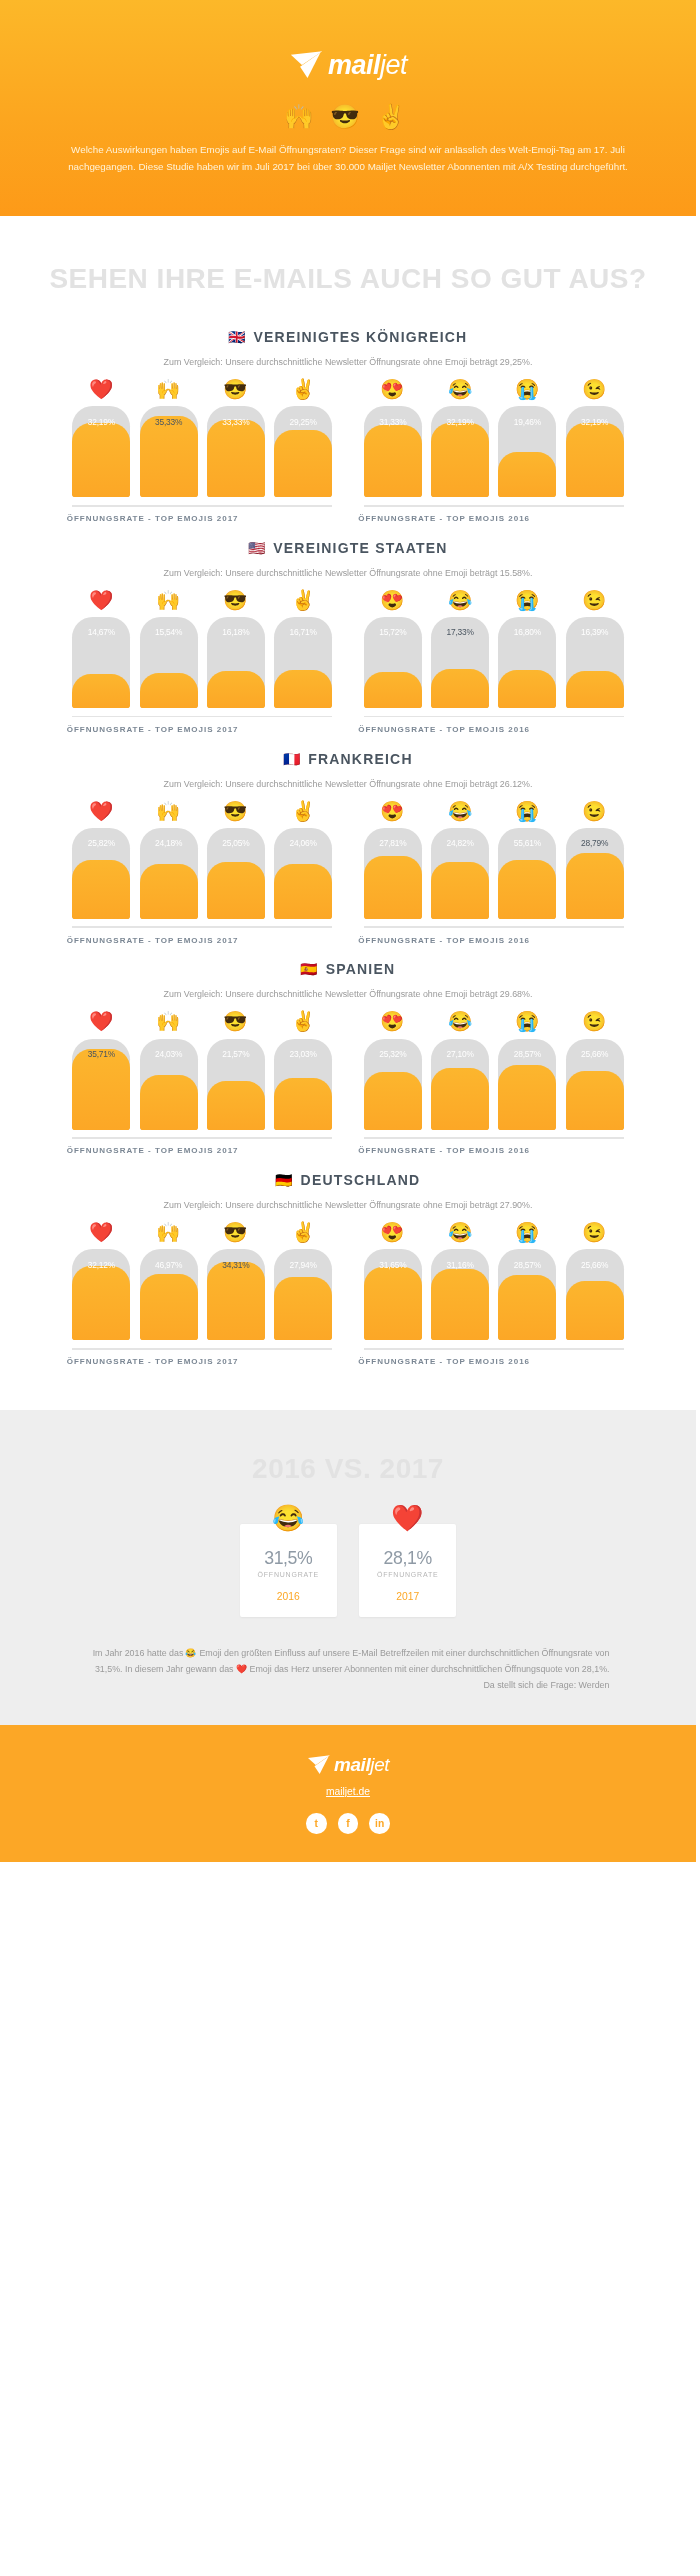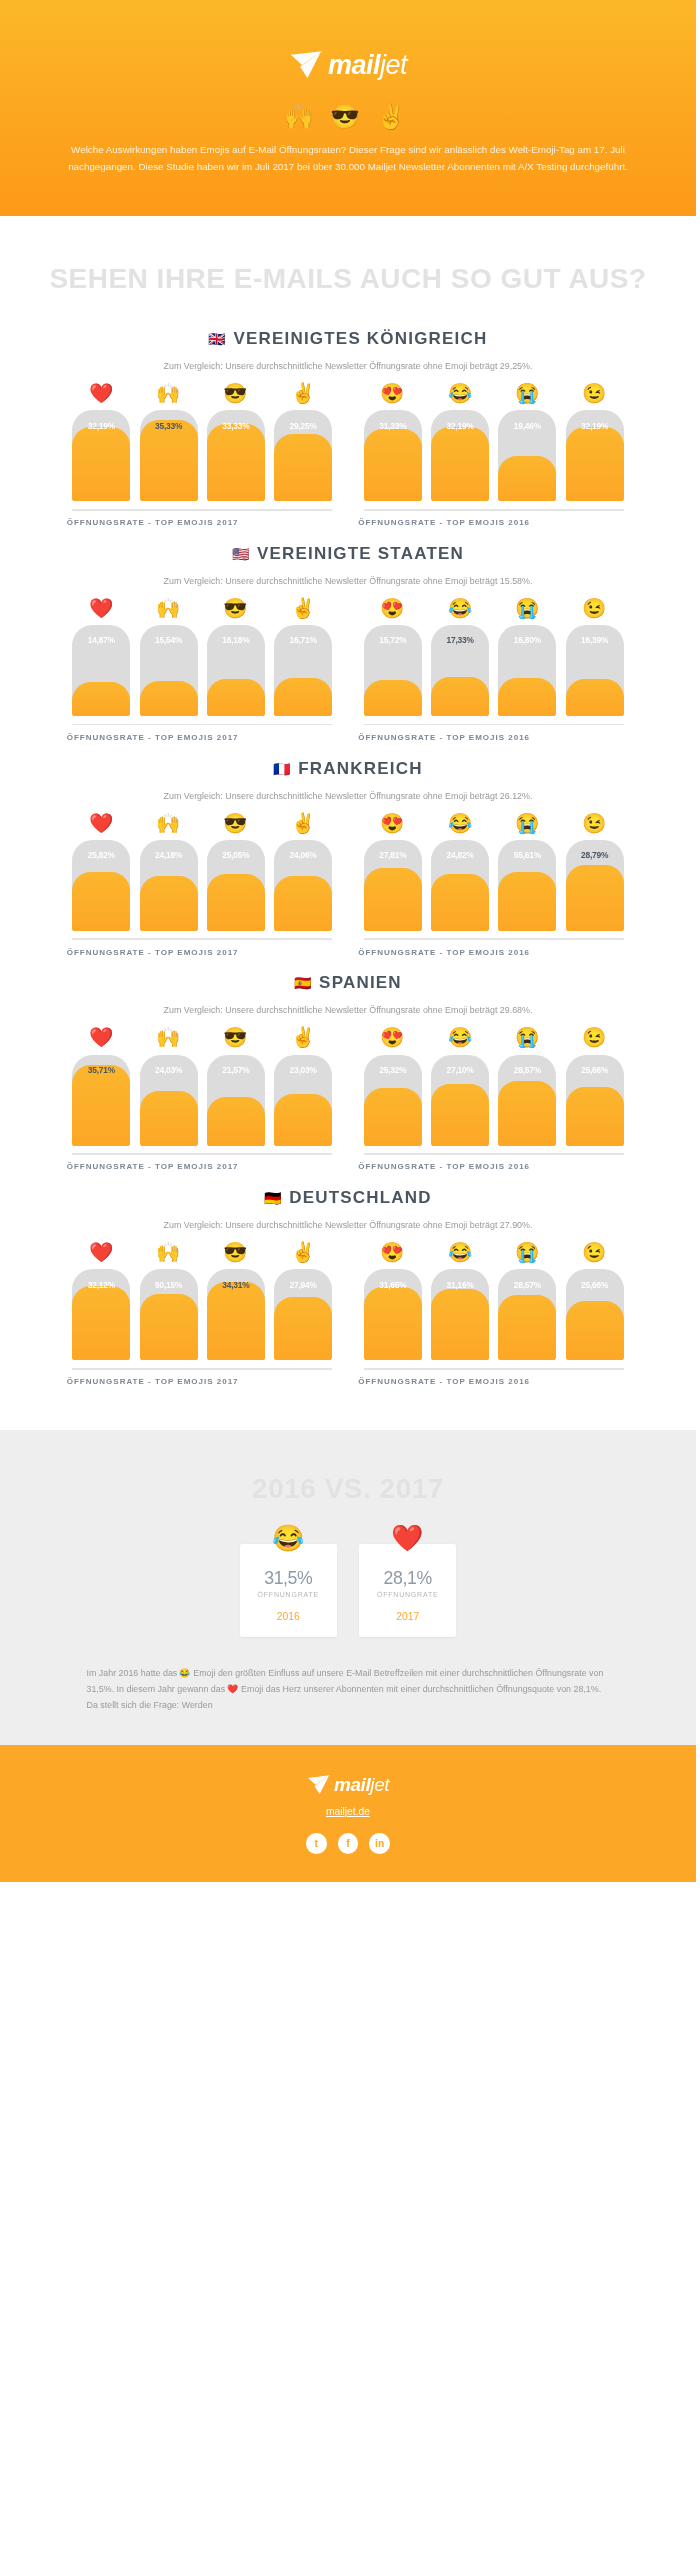--- a/index.html
+++ b/index.html
@@ -63,7 +63,7 @@
   }
   .flag { font-size: 14px; line-height: 1; }
   .country-name {
-    color: #4a5560; font-size: 17px; font-weight: bold; letter-spacing: 1.2px;
+    color: #4a5560; font-size: 14px; font-weight: bold; letter-spacing: 1.2px;
   }
   .country-note {
     text-align: center; color: #9a9a9a; font-size: 8.9px; margin-bottom: 13px;

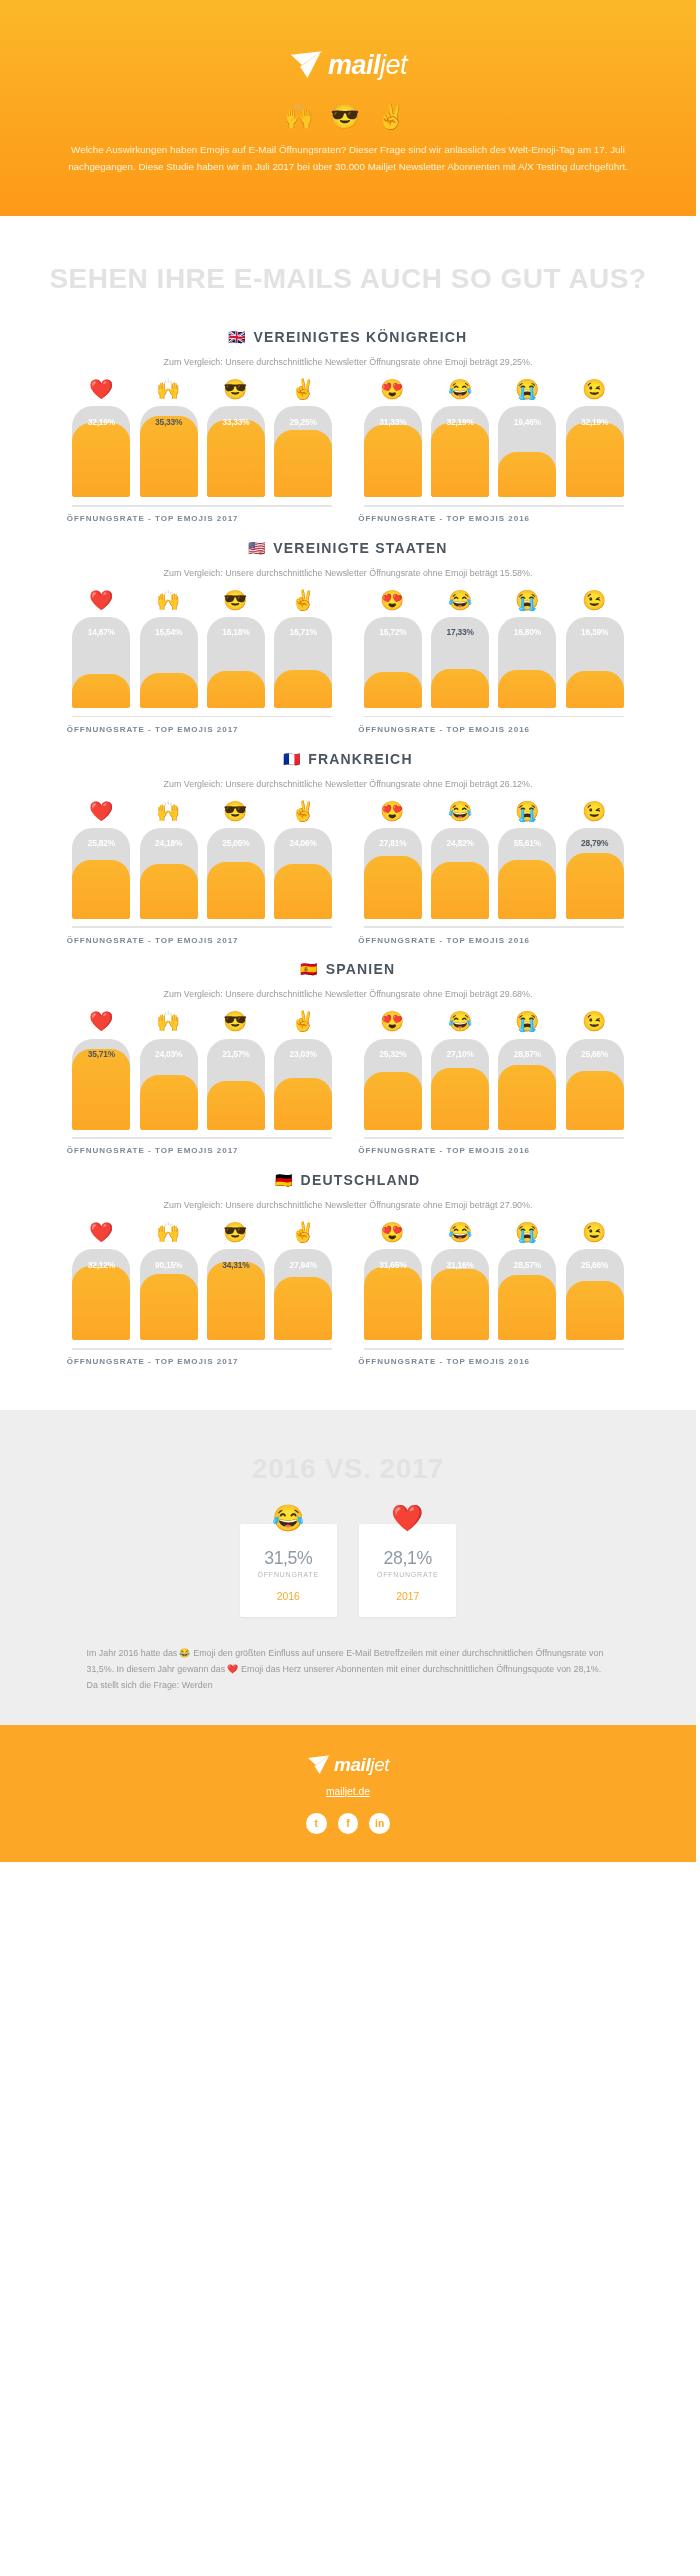--- a/index.html
+++ b/index.html
@@ -92,7 +92,7 @@
   }
   .bar-val {
     position: absolute; left: 0; right: 0; top: 10.3px;
-    text-align: center; font-size: 8.4px; font-weight: bold;
+    text-align: center; font-size: 8.4px; font-weight: normal;
     color: #ffffff; z-index: 2; letter-spacing: -0.2px;
   }
   .bar-val.dark { color: #4a5560; }

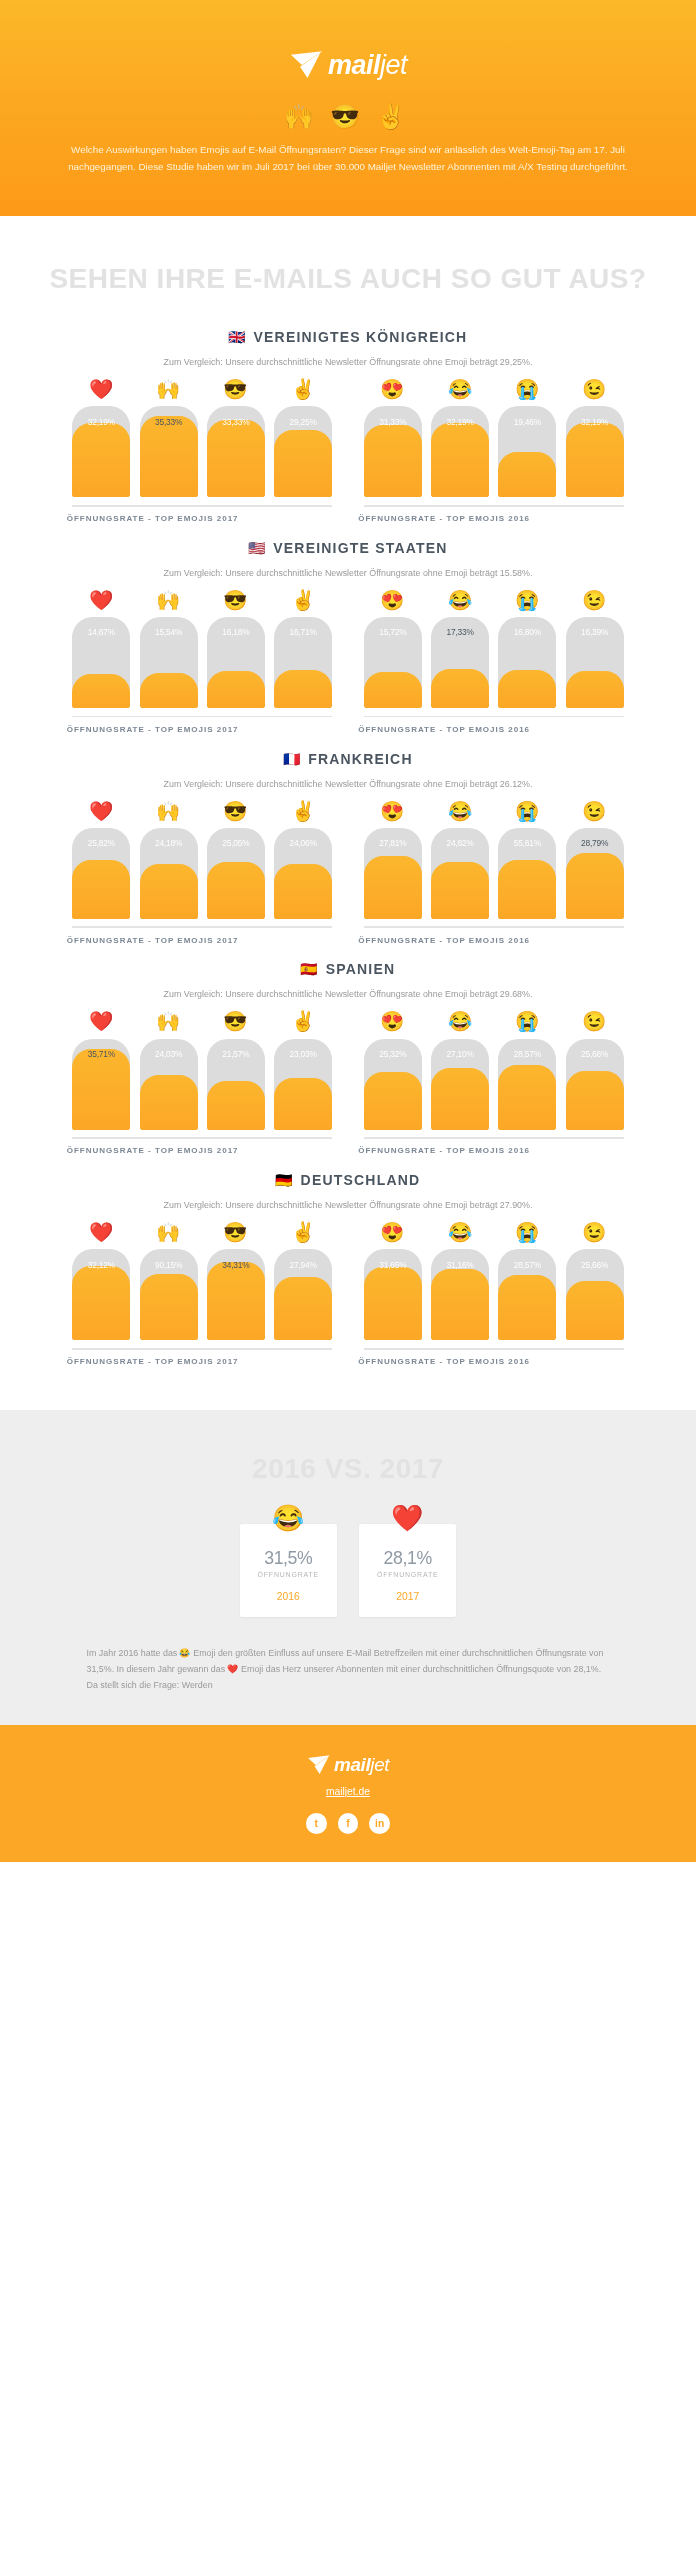--- a/index.html
+++ b/index.html
@@ -445,7 +445,7 @@
               </div>
               <div class="bar">
                 <div class="bar-fill" style="height: 66px;"></div>
-                <div class="bar-val">90,15%</div>
+                <div class="bar-val">46,97%</div>
               </div>
               <div class="bar">
                 <div class="bar-fill" style="height: 78px;"></div>

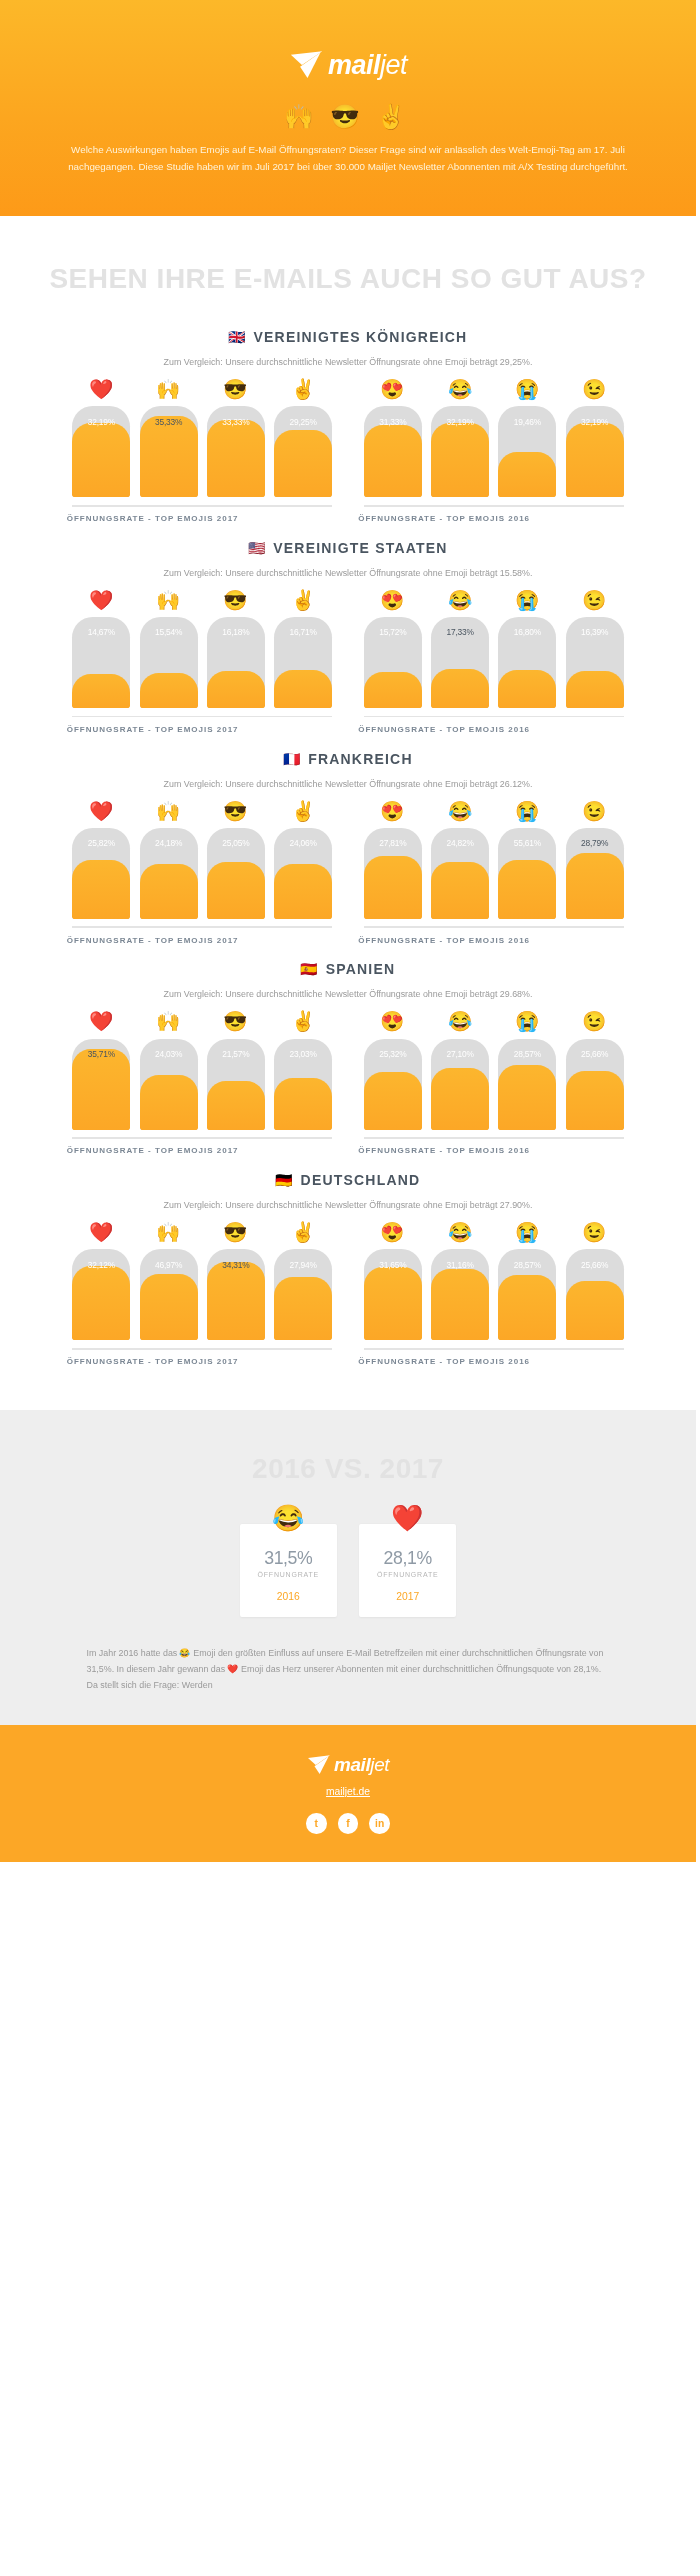--- a/index.html
+++ b/index.html
@@ -123,7 +123,7 @@
   .vs-year { color: #fca726; font-size: 10.3px; font-weight: normal; margin-top: 13px; }
 
   .vs-note {
-    width: 523px; margin: 28px auto 0 auto; text-align: left;
+    width: 523px; margin: 28px auto 0 auto; text-align: right;
     color: #9a9a9a; font-size: 8.9px; line-height: 1.8;
   }
 

